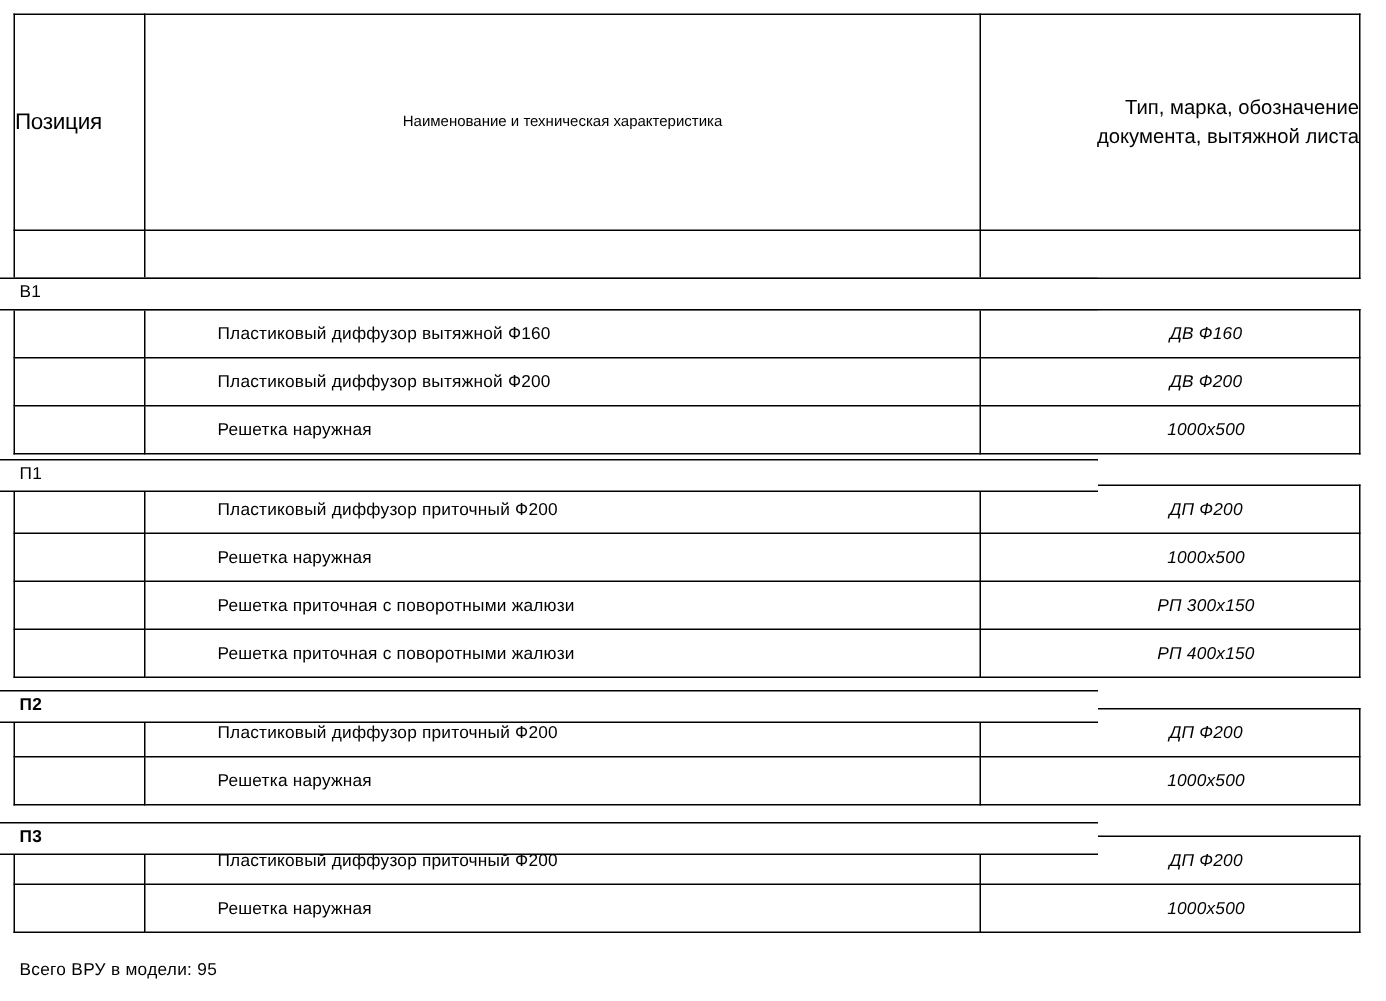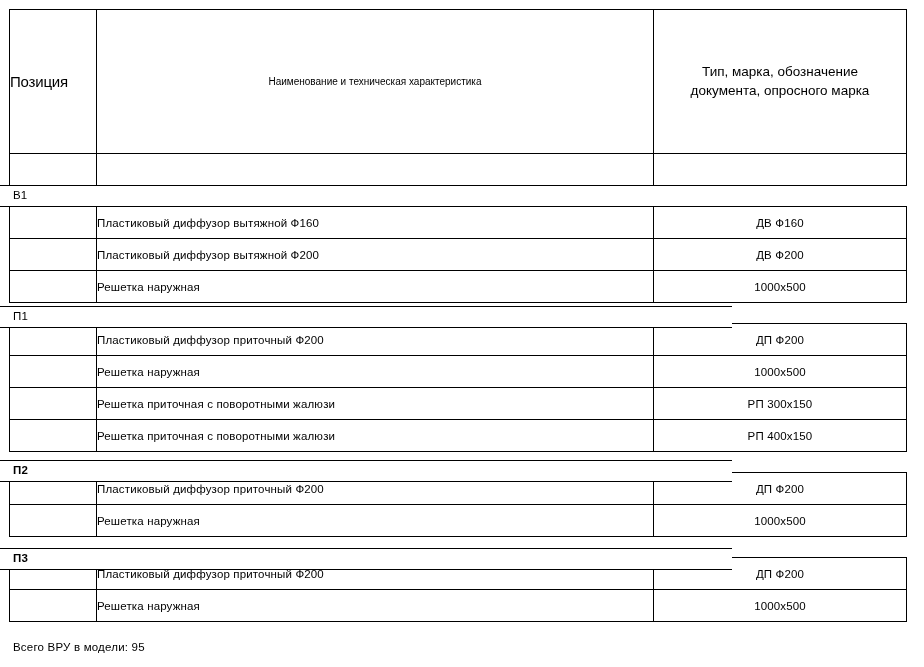--- a/index.html
+++ b/index.html
@@ -63,7 +63,7 @@
   .head-type {
     font-size: 13.5px;
     font-weight: bold;
-    text-align: center;
+    text-align: right;
     line-height: 1.35;
     padding: 0 4px;
   }

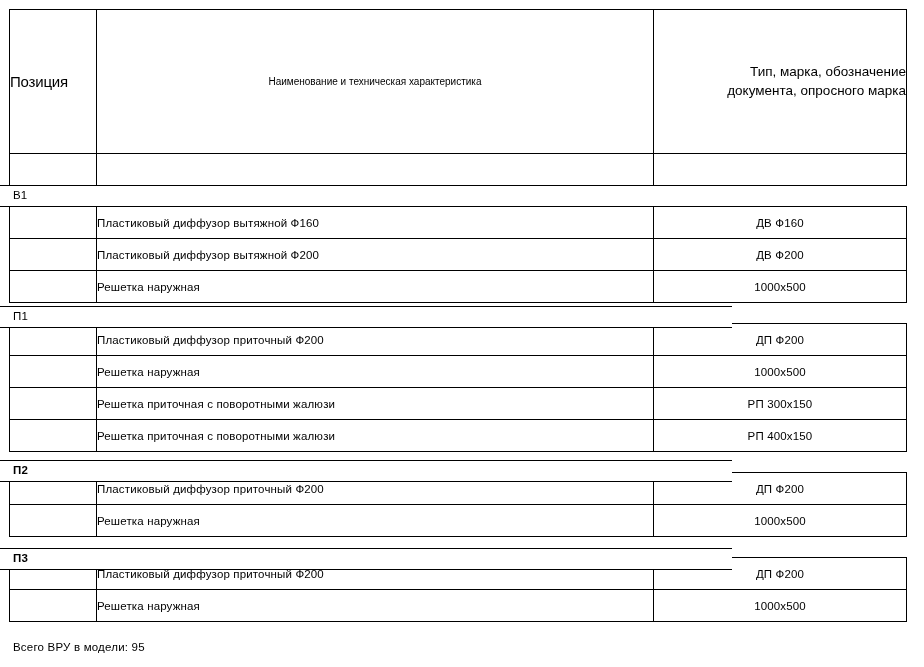--- a/index.html
+++ b/index.html
@@ -144,7 +144,7 @@
           <td class="head-name">Наименование и техническая характеристика</td>
           <td class="head-type">
             <div>Тип, марка, обозначение</div>
-            <div>документа, опросного марка</div>
+            <div>документа, вытяжной листа</div>
           </td>
         </tr>
         <tr class="blank-row">

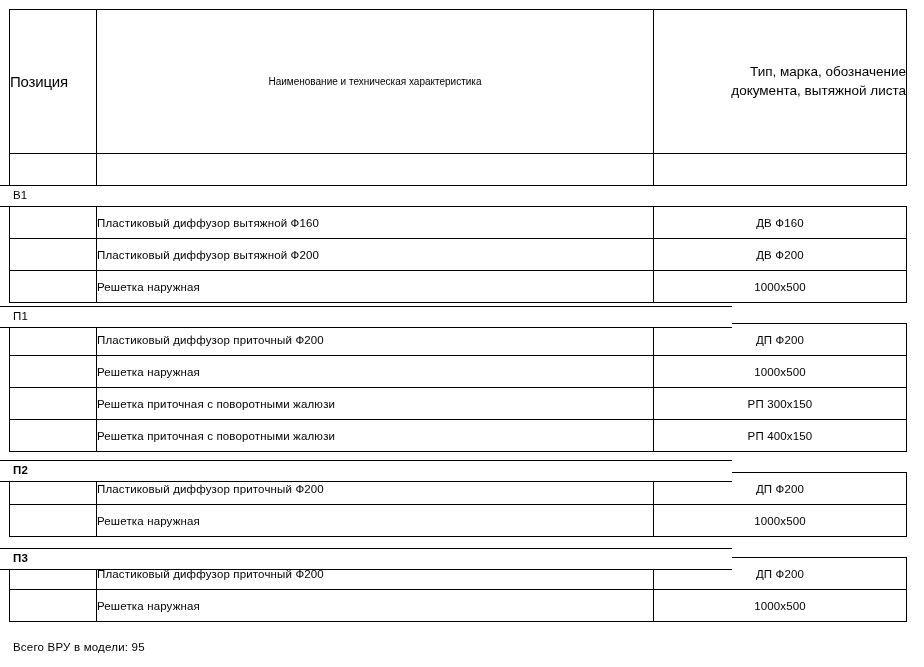--- a/index.html
+++ b/index.html
@@ -76,6 +76,7 @@
   
   tr.data-row td {
     height: 31px;
+    padding-left: 48px;
   }
   .cell-pos {
     font-size: 11px;

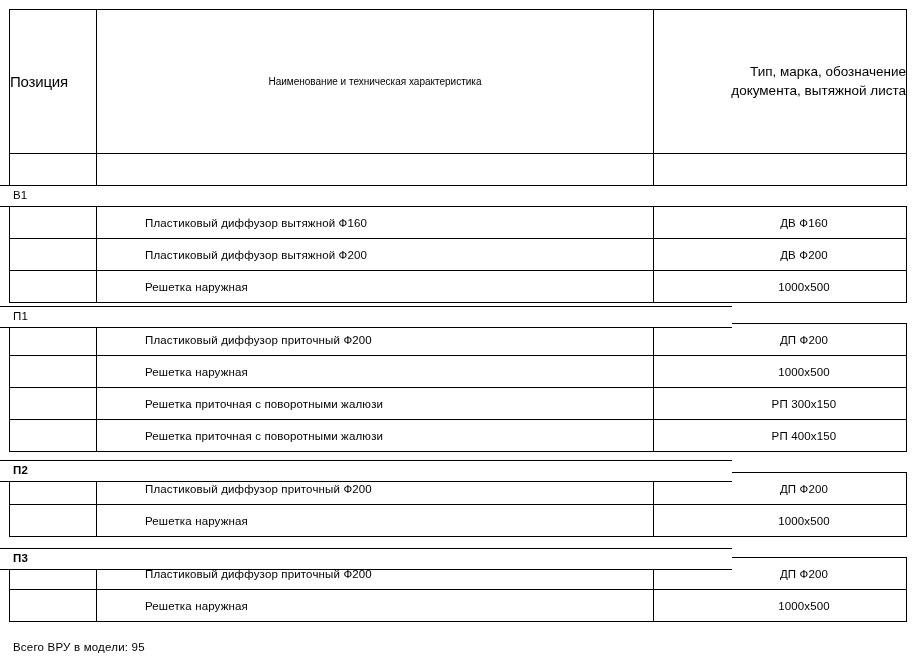--- a/index.html
+++ b/index.html
@@ -93,6 +93,7 @@
     text-align: center;
     letter-spacing: 0.15px;
     white-space: nowrap;
+    font-style: italic;
   }
 
   

